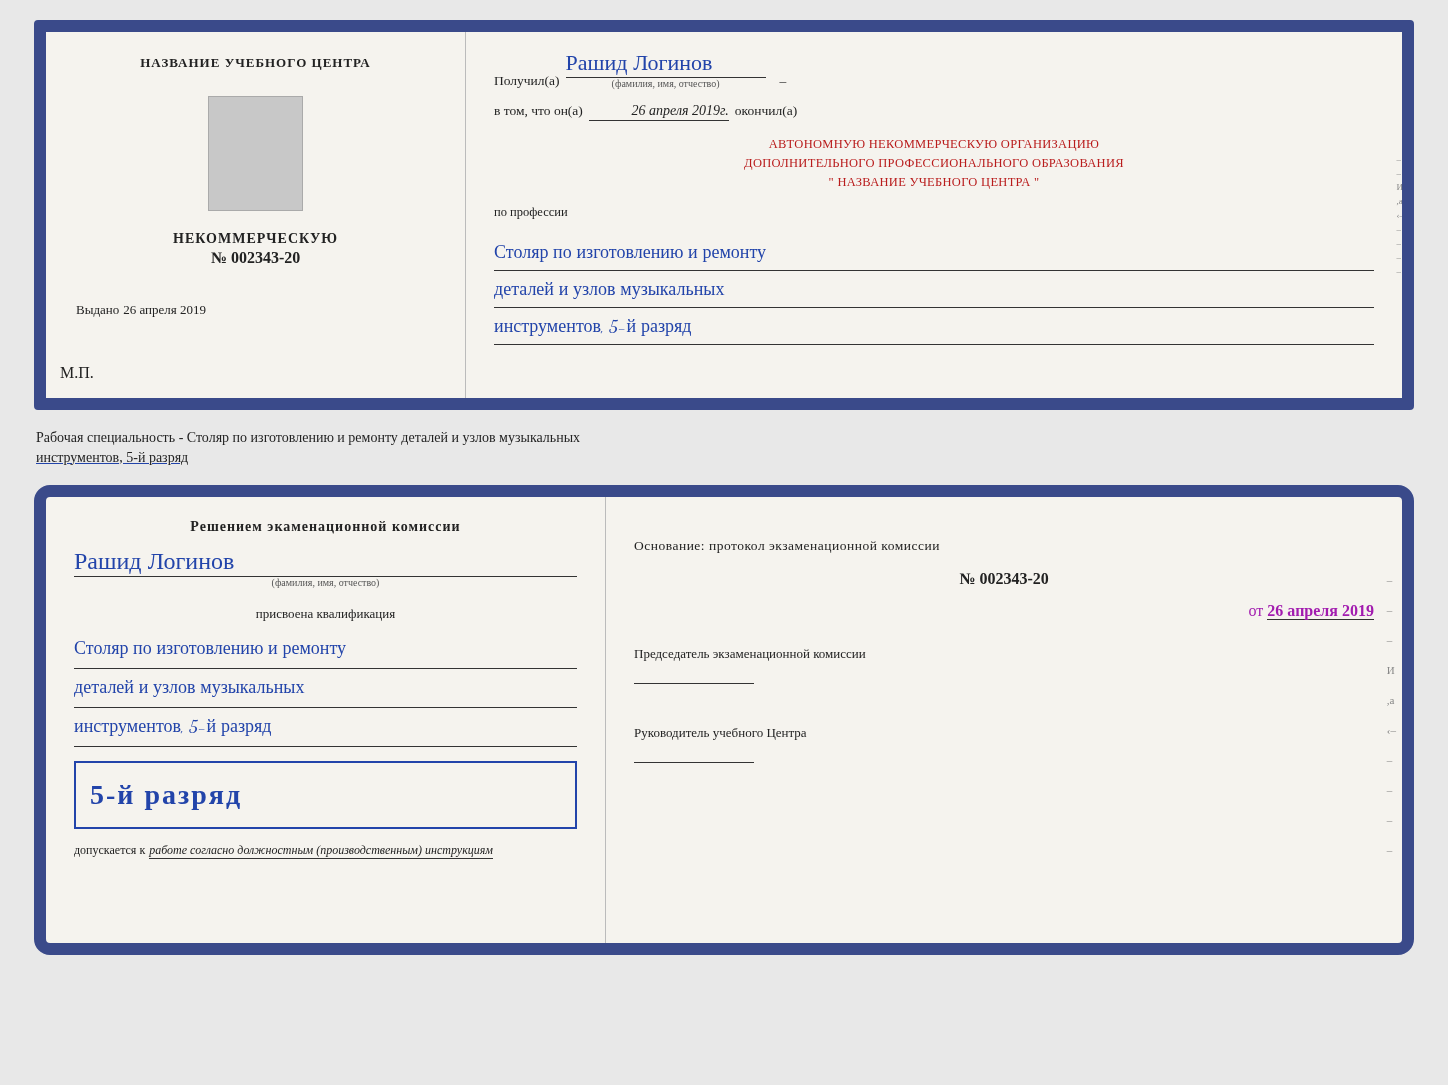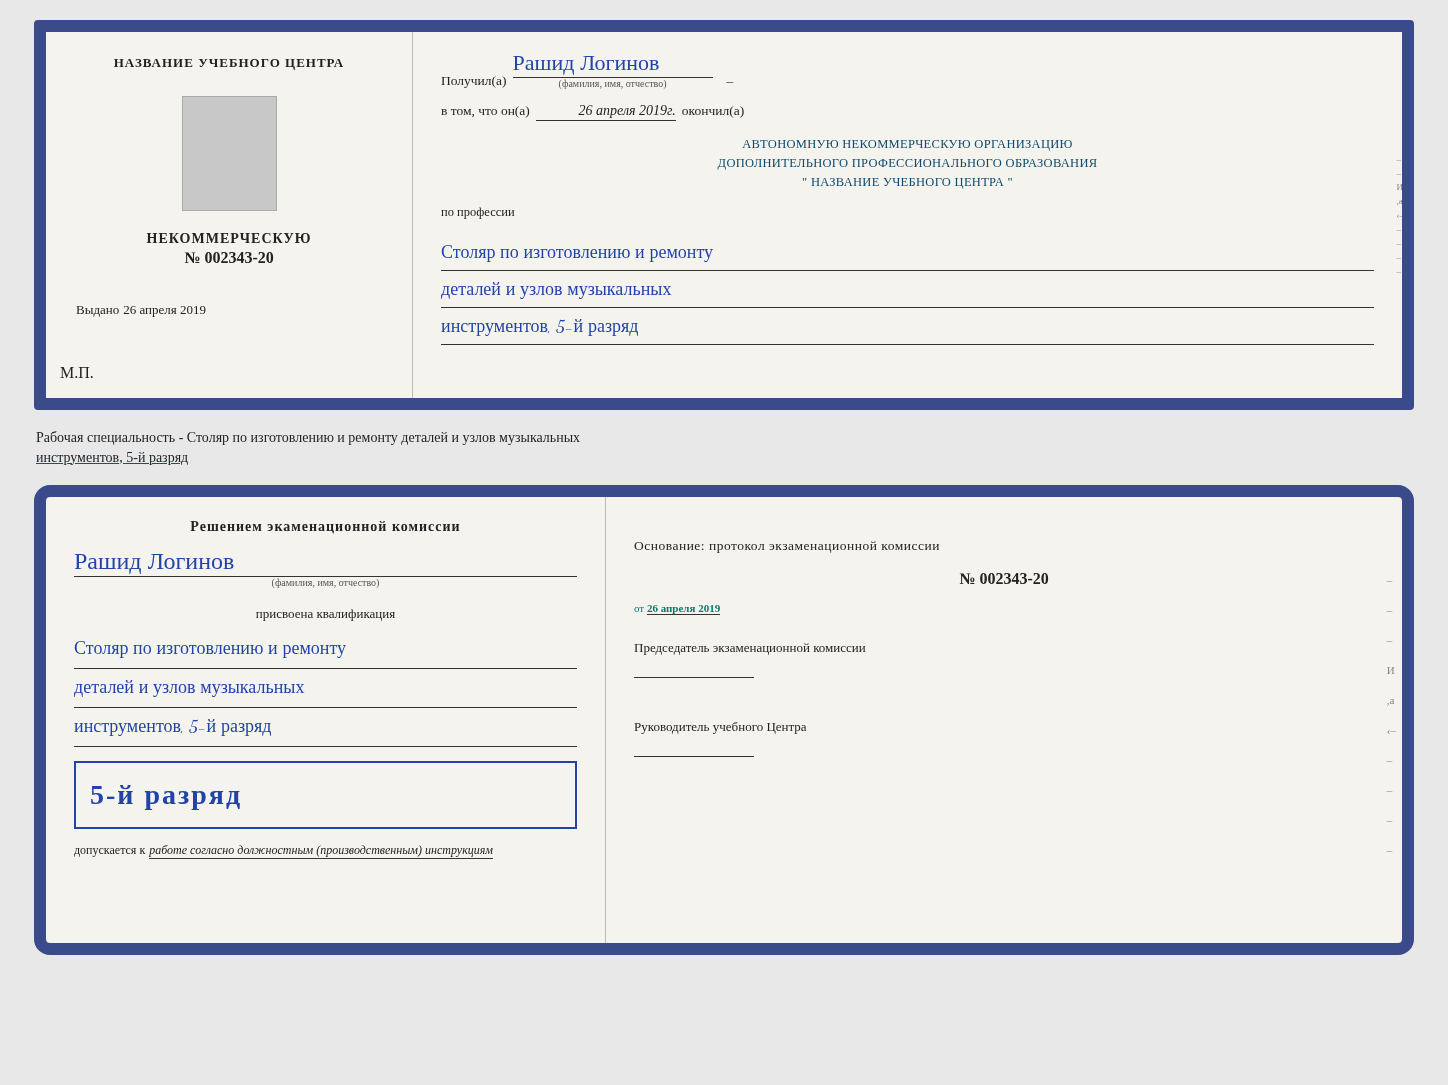--- a/index.html
+++ b/index.html
@@ -28,7 +28,7 @@
     }
 
     .doc-left {
-      width: 367px;
+      width: 420px;
       border-right: 1px solid #bbb;
       display: flex;
       flex-direction: column;

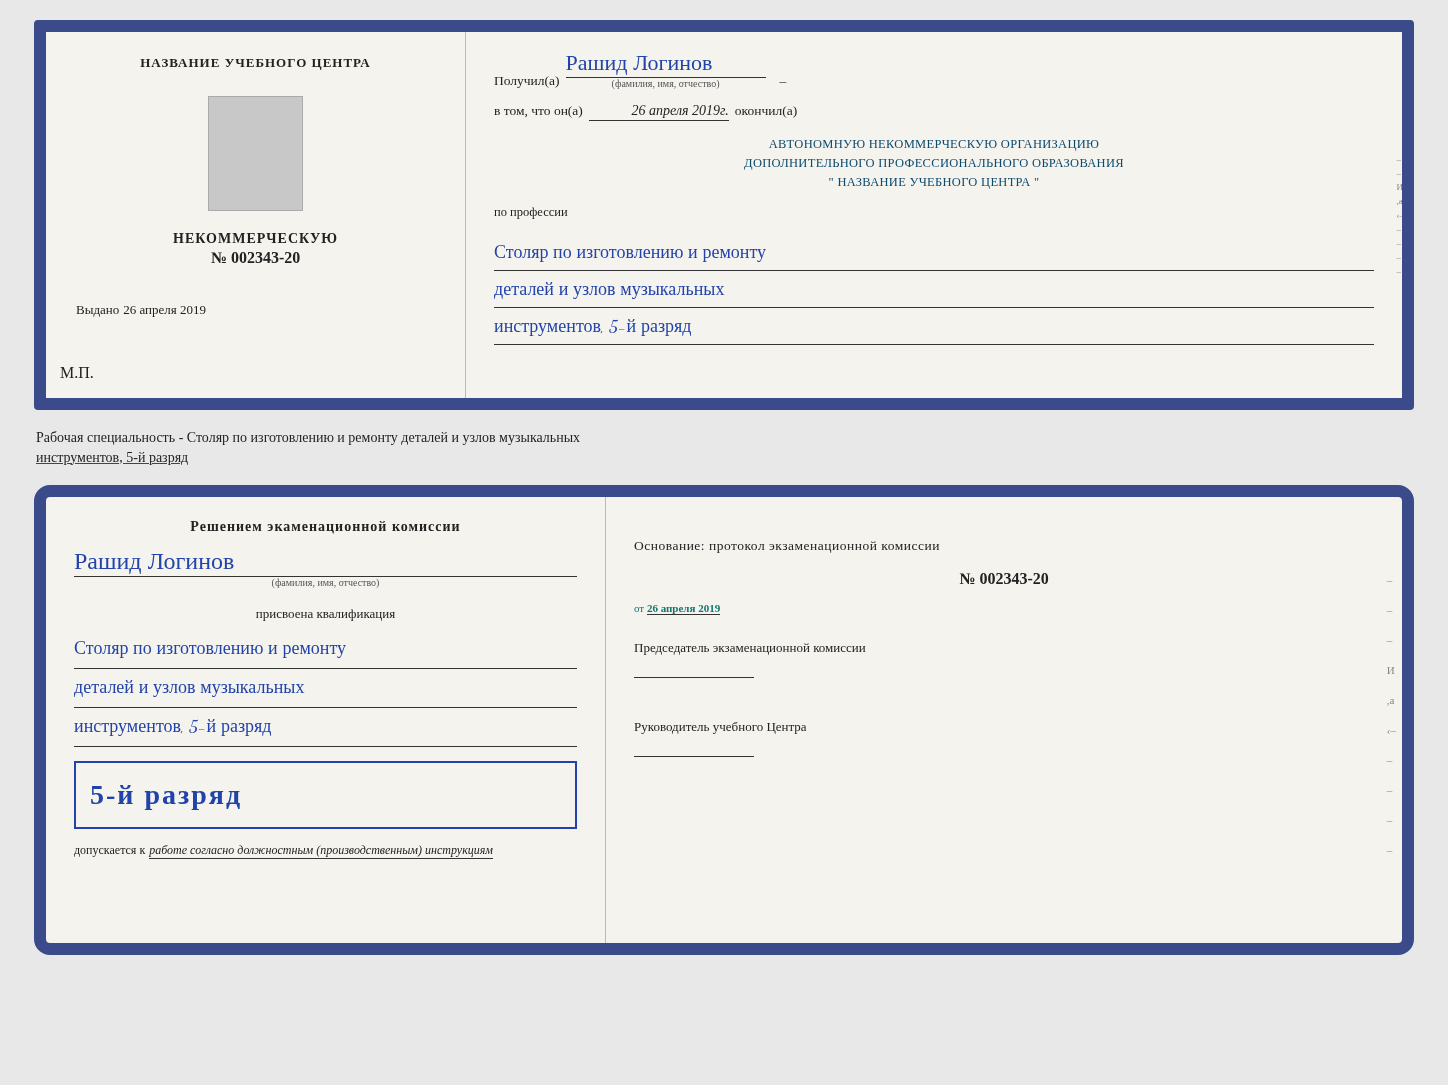--- a/index.html
+++ b/index.html
@@ -152,7 +152,7 @@
 
     .org-block {
       font-size: 12.5px;
-      color: #0c4a6e;
+      color: #b91c1c;
       text-align: center;
       line-height: 1.5;
       font-weight: 500;

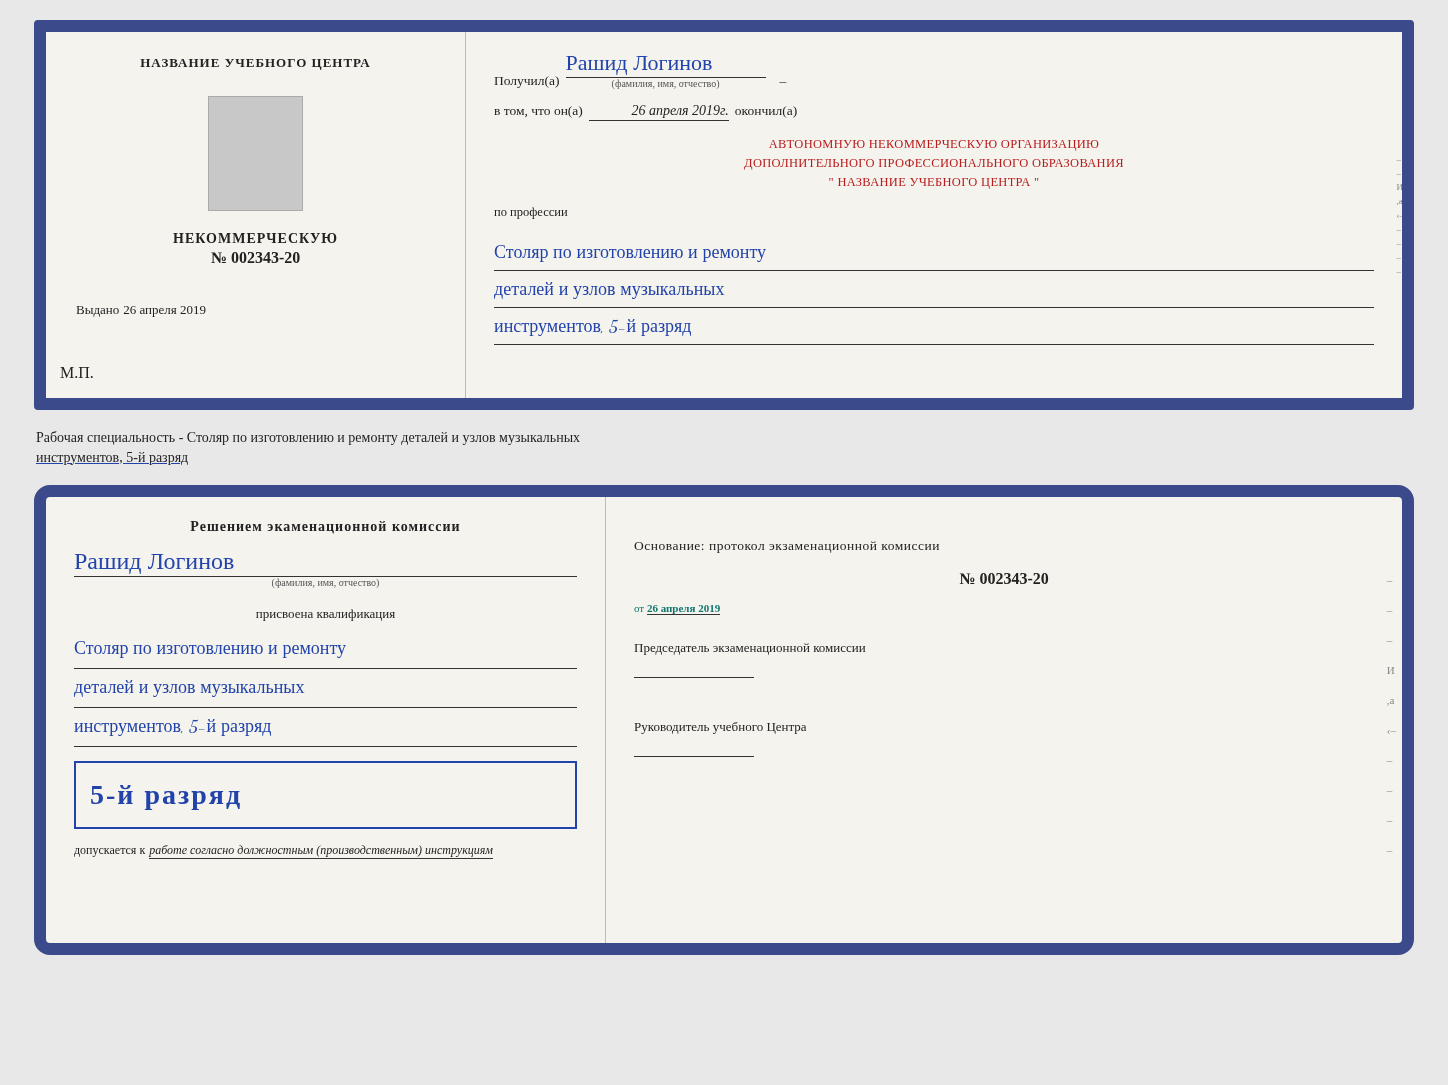--- a/index.html
+++ b/index.html
@@ -319,9 +319,9 @@
     }
 
     .ot-date {
-      font-size: 11px;
-      color: #0f766e;
-      text-align: left;
+      font-size: 16px;
+      color: #a21caf;
+      text-align: right;
     }
 
     .ot-date .date-val {

